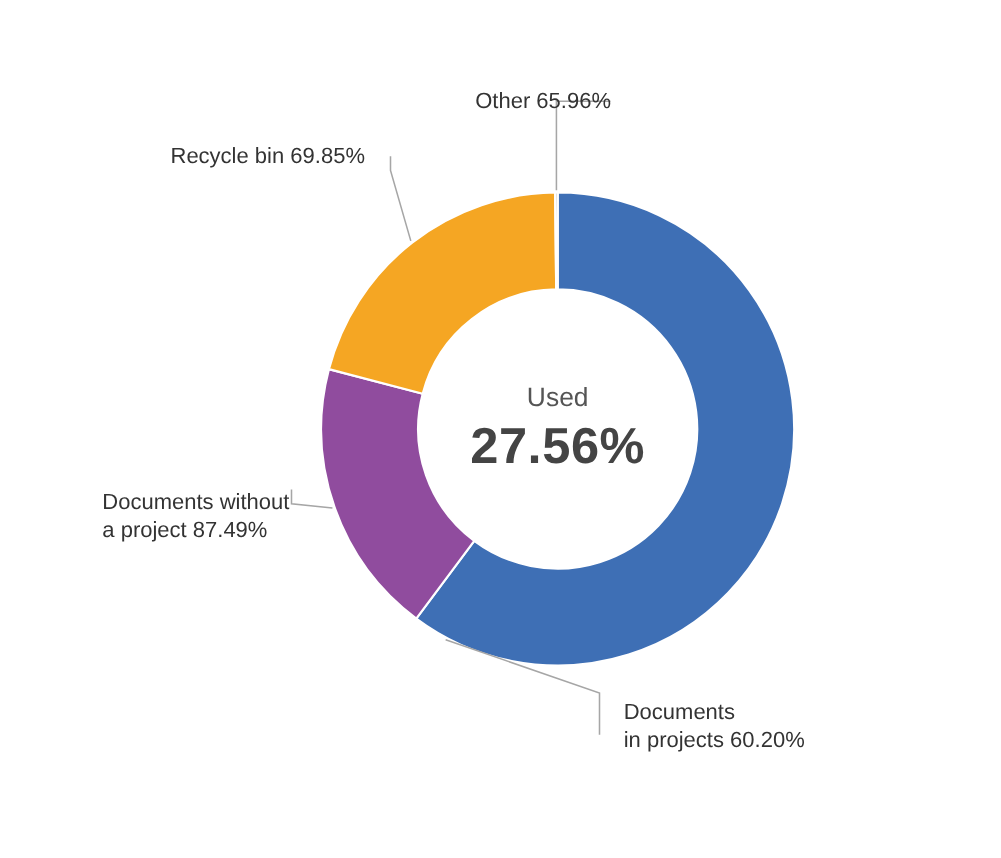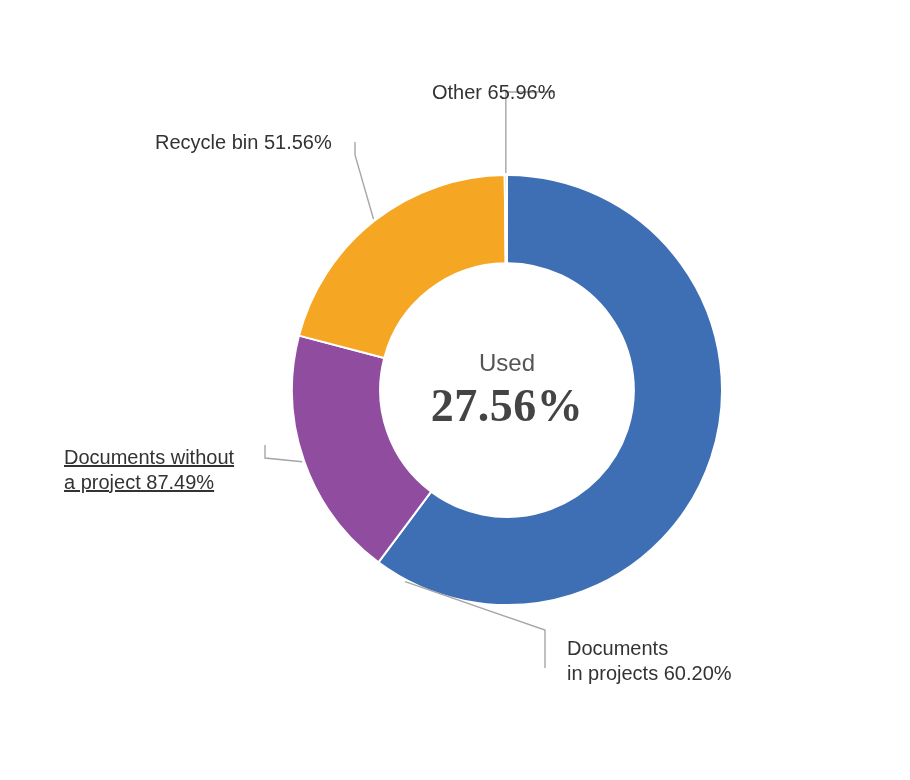--- a/index.html
+++ b/index.html
@@ -78,7 +78,7 @@
   </div>
 
   <div class="callout callout-left" style="left:155px; top:130px;">
-    <span>Recycle bin 51.56%</span>
+    <span>Recycle bin 69.85%</span>
   </div>
 
   <div class="callout callout-left" style="left:64px; top:445px;text-decoration:underline;">

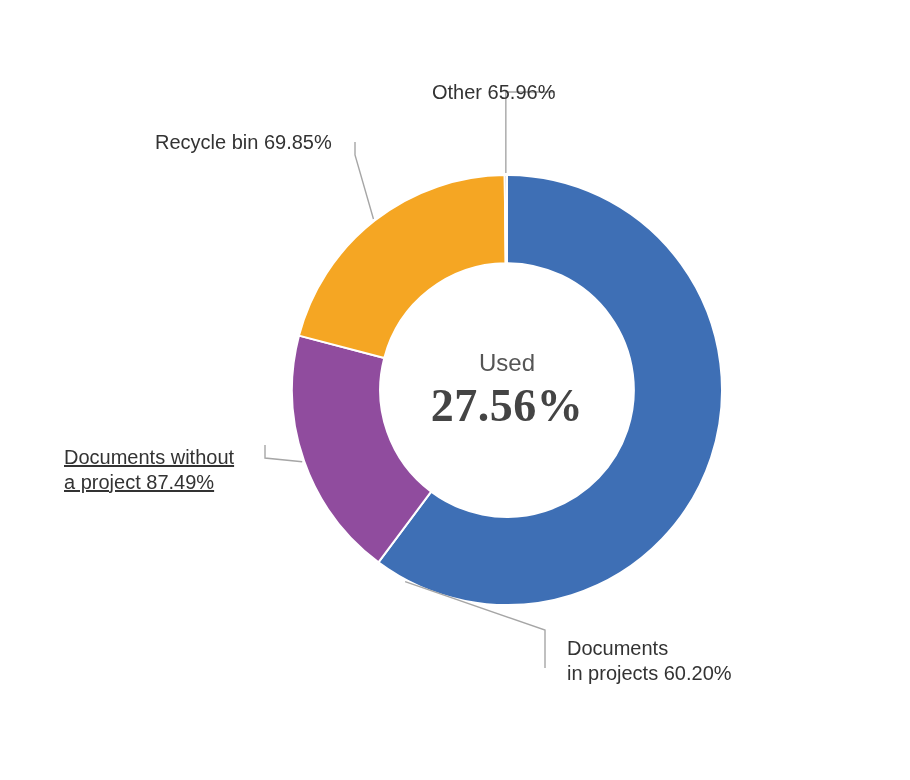--- a/index.html
+++ b/index.html
@@ -37,7 +37,6 @@
     font-weight: 700;
     color: #444;
     letter-spacing: 0.5px;
-    font-family: Liberation Serif, serif;
   }
   .callout {
     position: absolute;

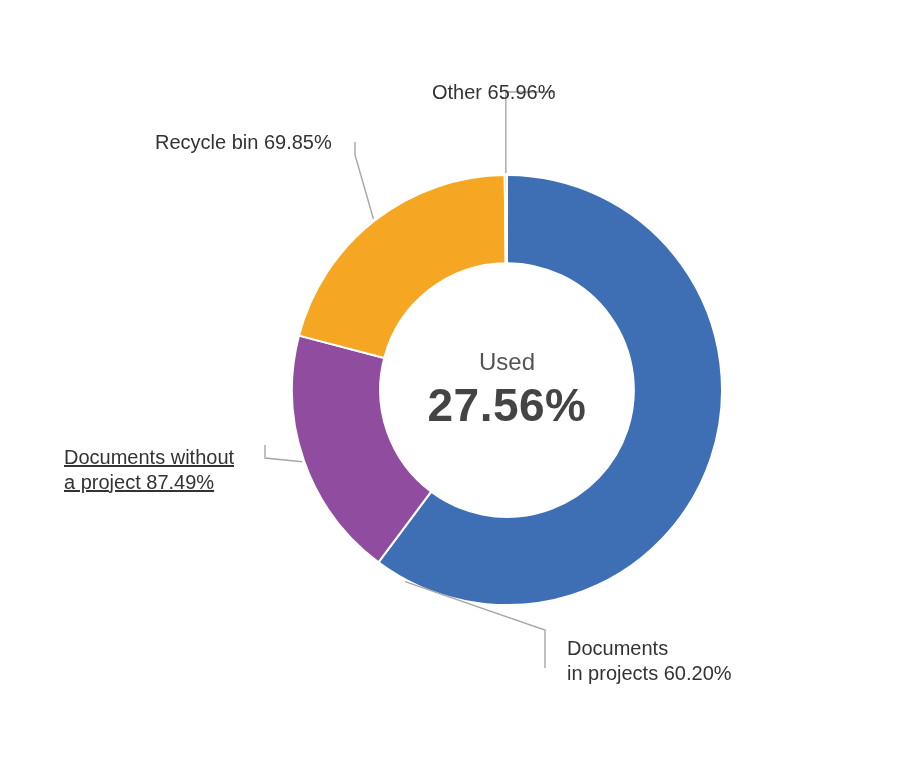--- a/index.html
+++ b/index.html
@@ -80,7 +80,7 @@
     <span>Recycle bin 69.85%</span>
   </div>
 
-  <div class="callout callout-left" style="left:64px; top:445px;text-decoration:underline;">
+  <div class="callout callout-left" style="left:93px; top:445px;">
     <div>Documents without</div>
     <div>a project 87.49%</div>
   </div>

